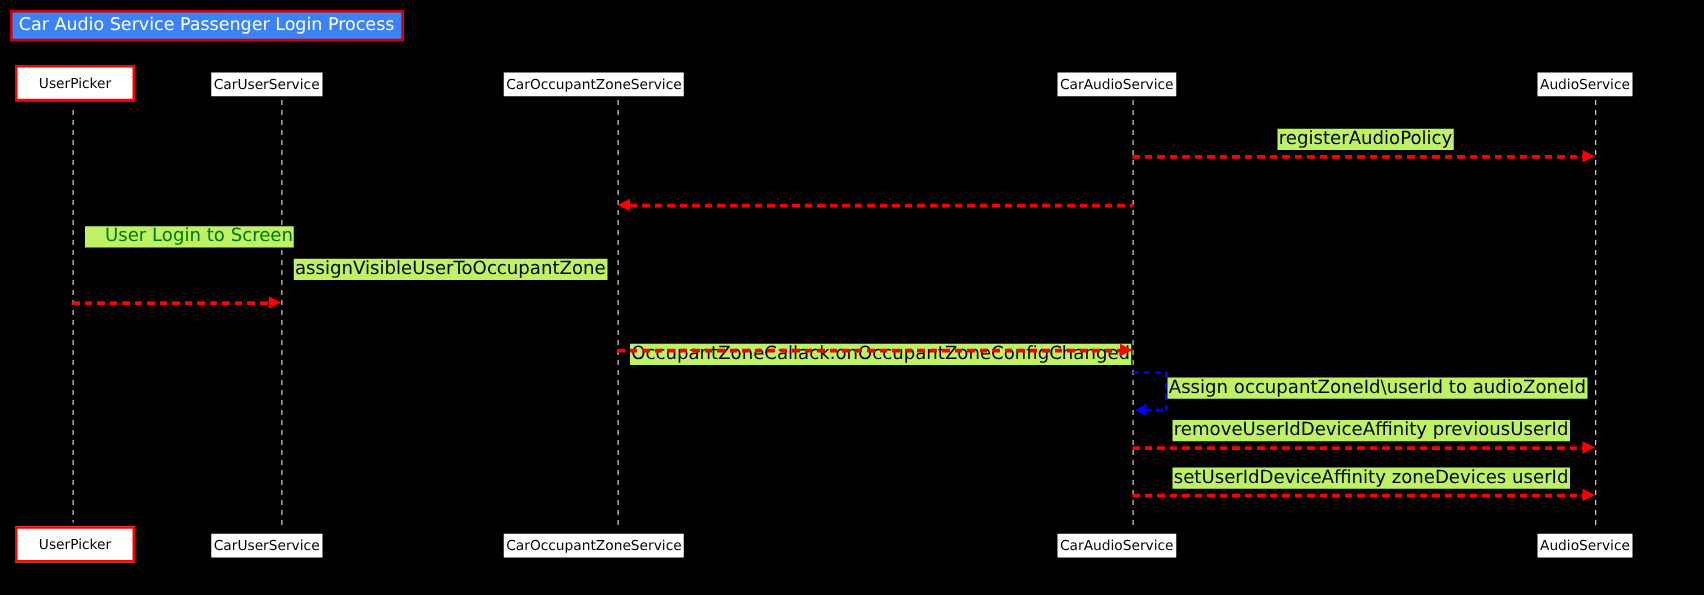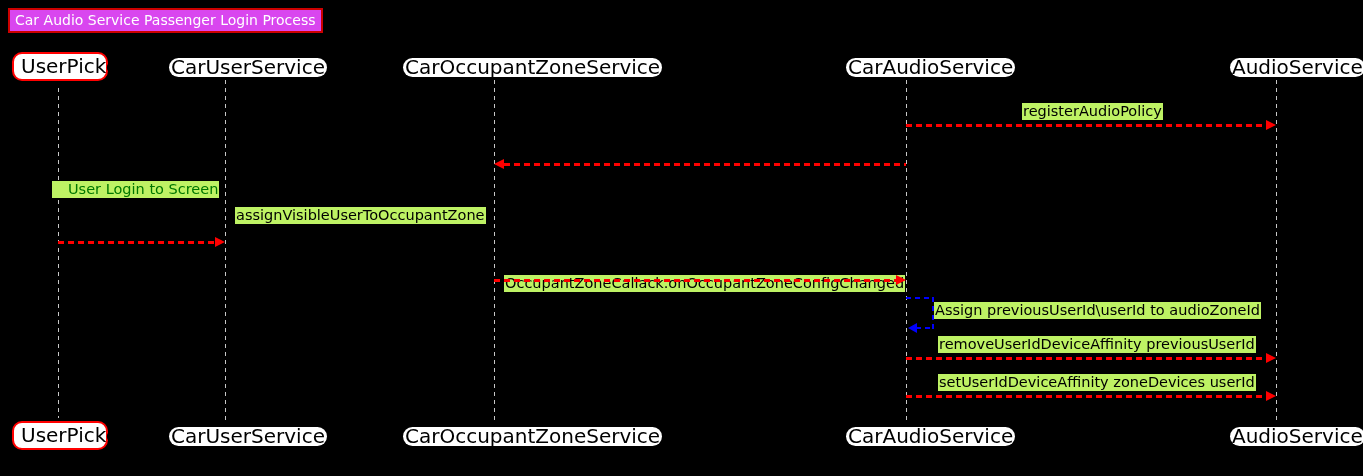--- a/index.html
+++ b/index.html
@@ -25,7 +25,7 @@
     position: absolute;
     left: 8px;
     top: 8px;
-    background: #d946ef;
+    background: #3b82f6;
     border: 2px solid #cc0000;
     padding: 2px 5px 3px 5px;
     color: #ffffff;

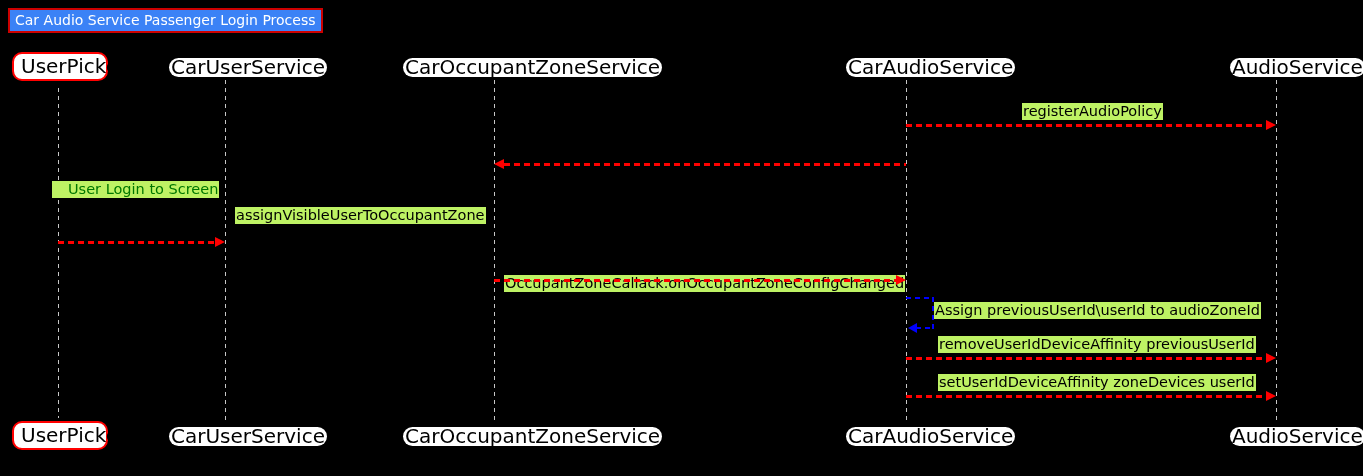--- a/index.html
+++ b/index.html
@@ -38,11 +38,10 @@
     position: absolute;
     background: #ffffff;
     color: #000000;
-    font-size: 20px;
+    font-size: 11px;
     line-height: 17px;
     white-space: nowrap;
     text-align: center;
-    border-radius: 10px;
   }
   .participant.boxed {
     border: 2px solid #ff0000;

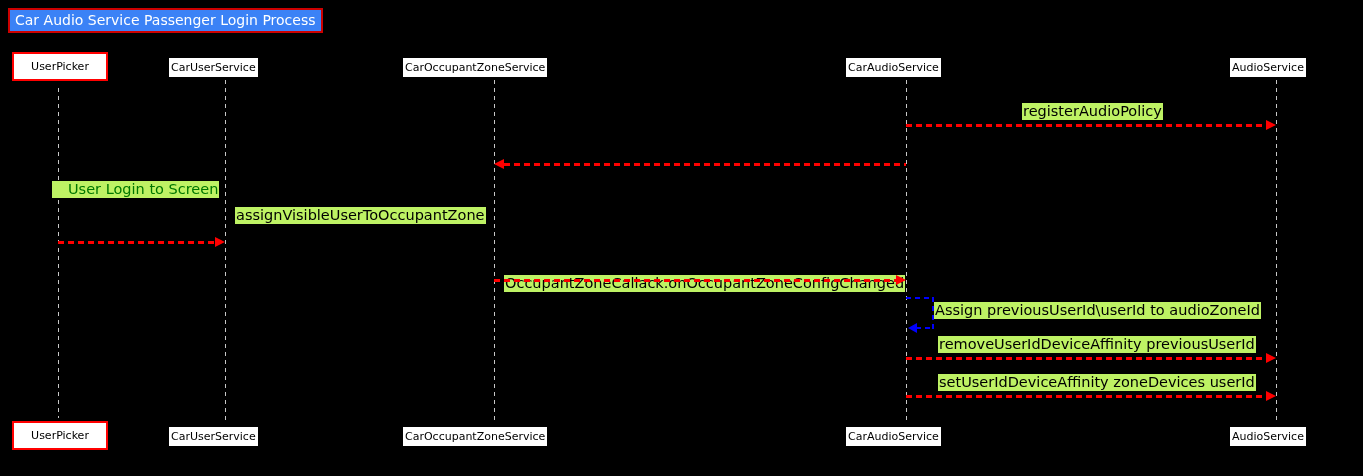--- a/index.html
+++ b/index.html
@@ -156,7 +156,7 @@
   <div class="arrow-line" style="left:504px; top:163px; width:402px;"></div>
   <div class="arrow-head" style="left:494px; top:159px; transform:rotate(180deg);"></div>
 
-  <div class="msg-label green" style="left:52px; top:181px;padding-left:16px;">User Login to Screen</div>
+  <div class="msg-label green" style="left:68px; top:181px;padding-left:16px;">User Login to Screen</div>
   <div class="arrow-line" style="left:68px; top:202px; width:0px;"></div>
 
   <div class="msg-label" style="left:235px; top:207px;">assignVisibleUserToOccupantZone</div>

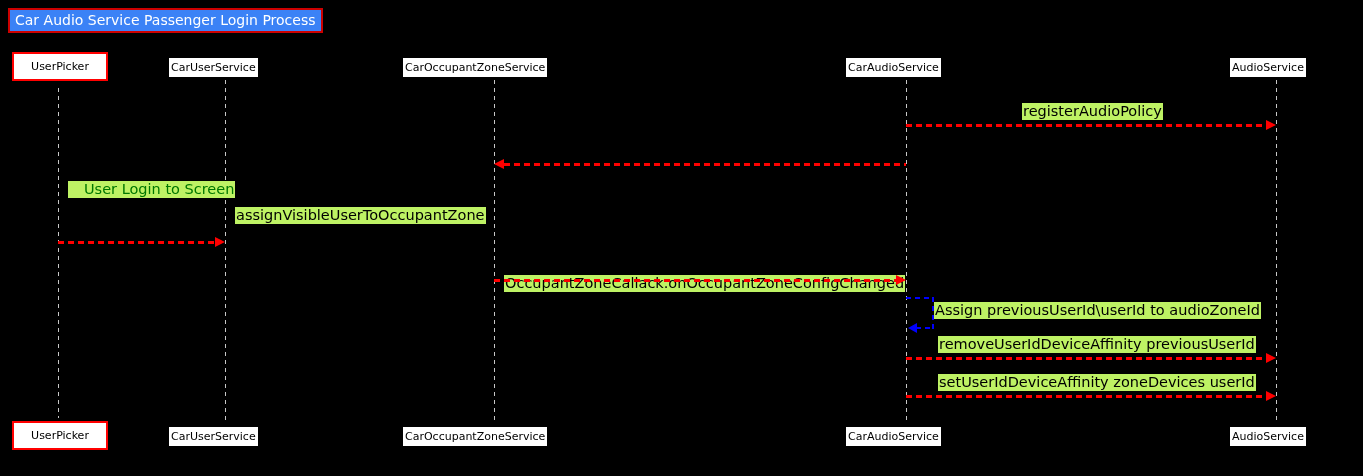--- a/index.html
+++ b/index.html
@@ -173,7 +173,7 @@
     <div class="self-seg" style="left:10px; top:30px; width:18px;"></div>
     <div class="self-head" style="left:2px; top:26px;"></div>
   </div>
-  <div class="msg-label" style="left:934px; top:302px;">Assign previousUserId\userId to audioZoneId</div>
+  <div class="msg-label" style="left:934px; top:302px;">Assign occupantZoneId\userId to audioZoneId</div>
 
   <div class="msg-label" style="left:938px; top:336px;">removeUserIdDeviceAffinity previousUserId</div>
   <div class="arrow-line" style="left:906px; top:357px; width:362px;"></div>

